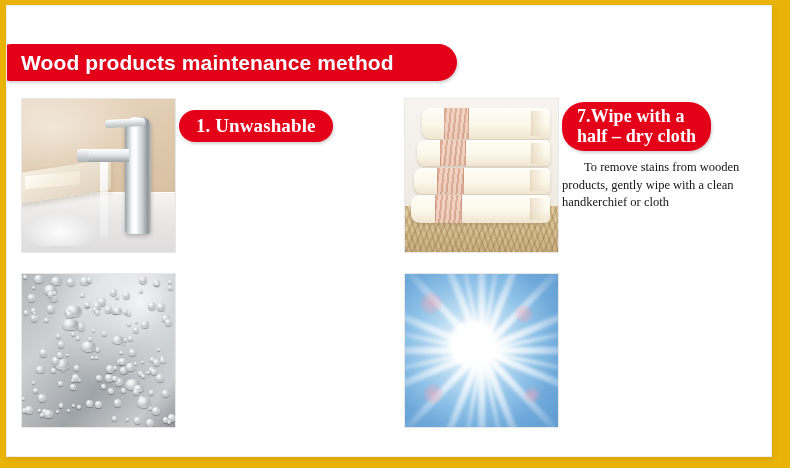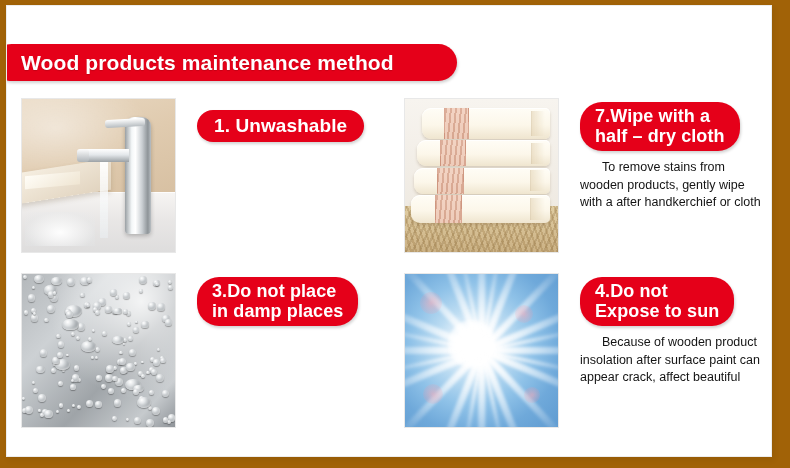--- a/index.html
+++ b/index.html
@@ -21,7 +21,7 @@
     position: relative;
     width: 790px;
     height: 468px;
-    background: #a16207;
+    background: #eab308;
   }
   #canvas {
     position: absolute;

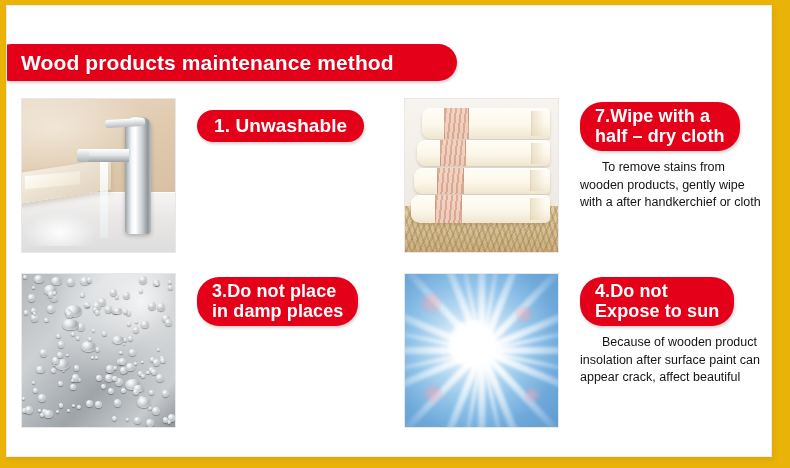--- a/index.html
+++ b/index.html
@@ -90,9 +90,10 @@
   }
   .tip-body {
     flex: 1 1 auto;
-    padding-left: 21px;
+    padding-left: 3px;
     padding-right: 4px;
     box-sizing: border-box;
+    font-family: Liberation Serif, serif;
   }
 
   

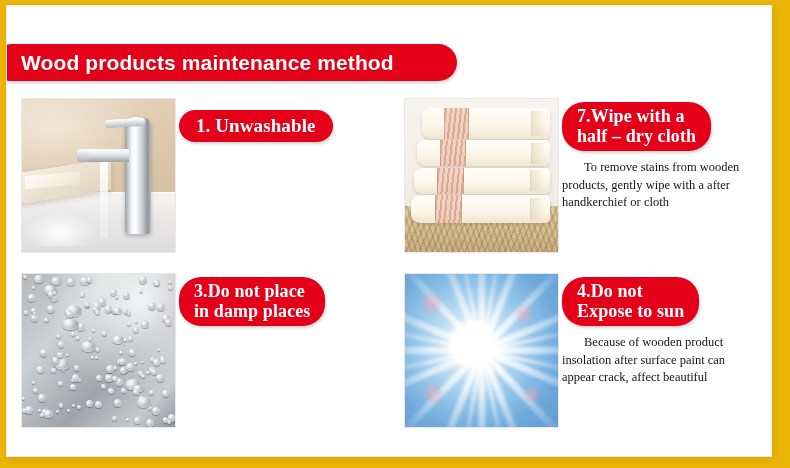--- a/index.html
+++ b/index.html
@@ -319,7 +319,7 @@
               <span>7.Wipe with a</span>
               <span class="l2">half – dry cloth</span>
             </div>
-            <p class="desc tight">To remove stains from wooden products, gently wipe with a after handkerchief or cloth</p>
+            <p class="desc tight">To remove stains from wooden products, gently wipe with a clean handkerchief or cloth</p>
           </div>
         </div>
 

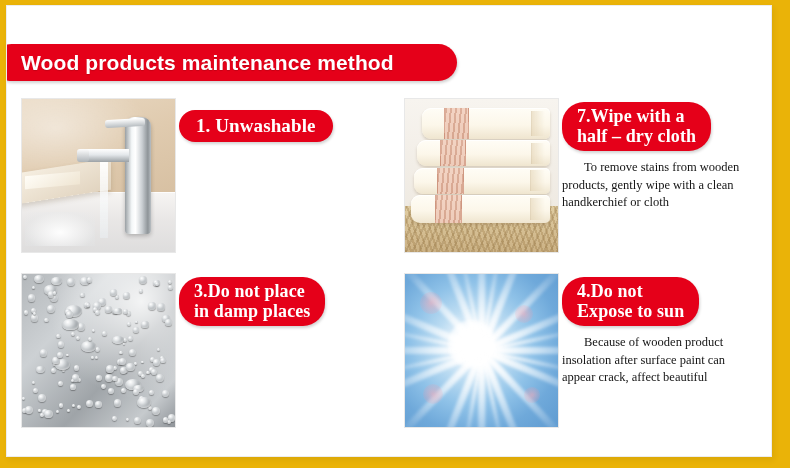--- a/index.html
+++ b/index.html
@@ -483,10 +483,6 @@
               </div>
           </div>
           <div class="tip-body">
-            <div class="pill two-line">
-              <span>3.Do not place</span>
-              <span class="l2">in damp places</span>
-            </div>
           </div>
         </div>
 

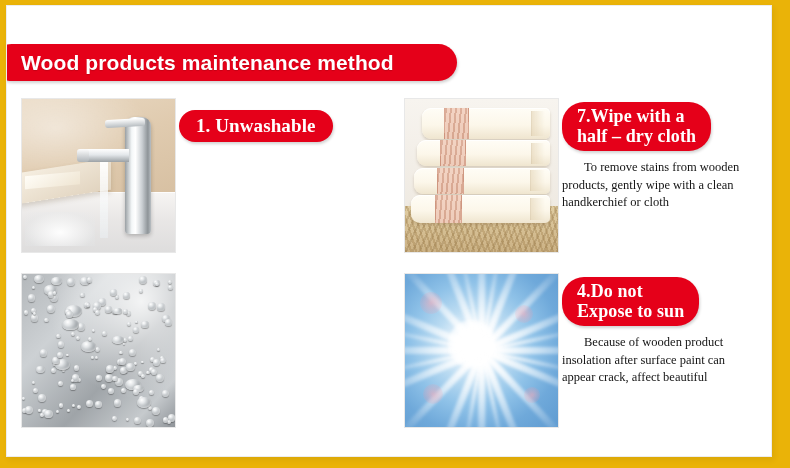--- a/index.html
+++ b/index.html
@@ -508,13 +508,6 @@
             <div class="flare" style="left:12%;top:72%;width:20px;height:20px;"></div>
             <div class="flare" style="left:78%;top:74%;width:16px;height:16px;"></div>
           </div>
-          <div class="tip-body">
-            <div class="pill two-line">
-              <span>4.Do not</span>
-              <span class="l2">Expose to sun</span>
-            </div>
-            <p class="desc tight">Because of wooden product insolation after surface paint can appear crack, affect beautiful</p>
-          </div>
         </div>
 
       </div>

